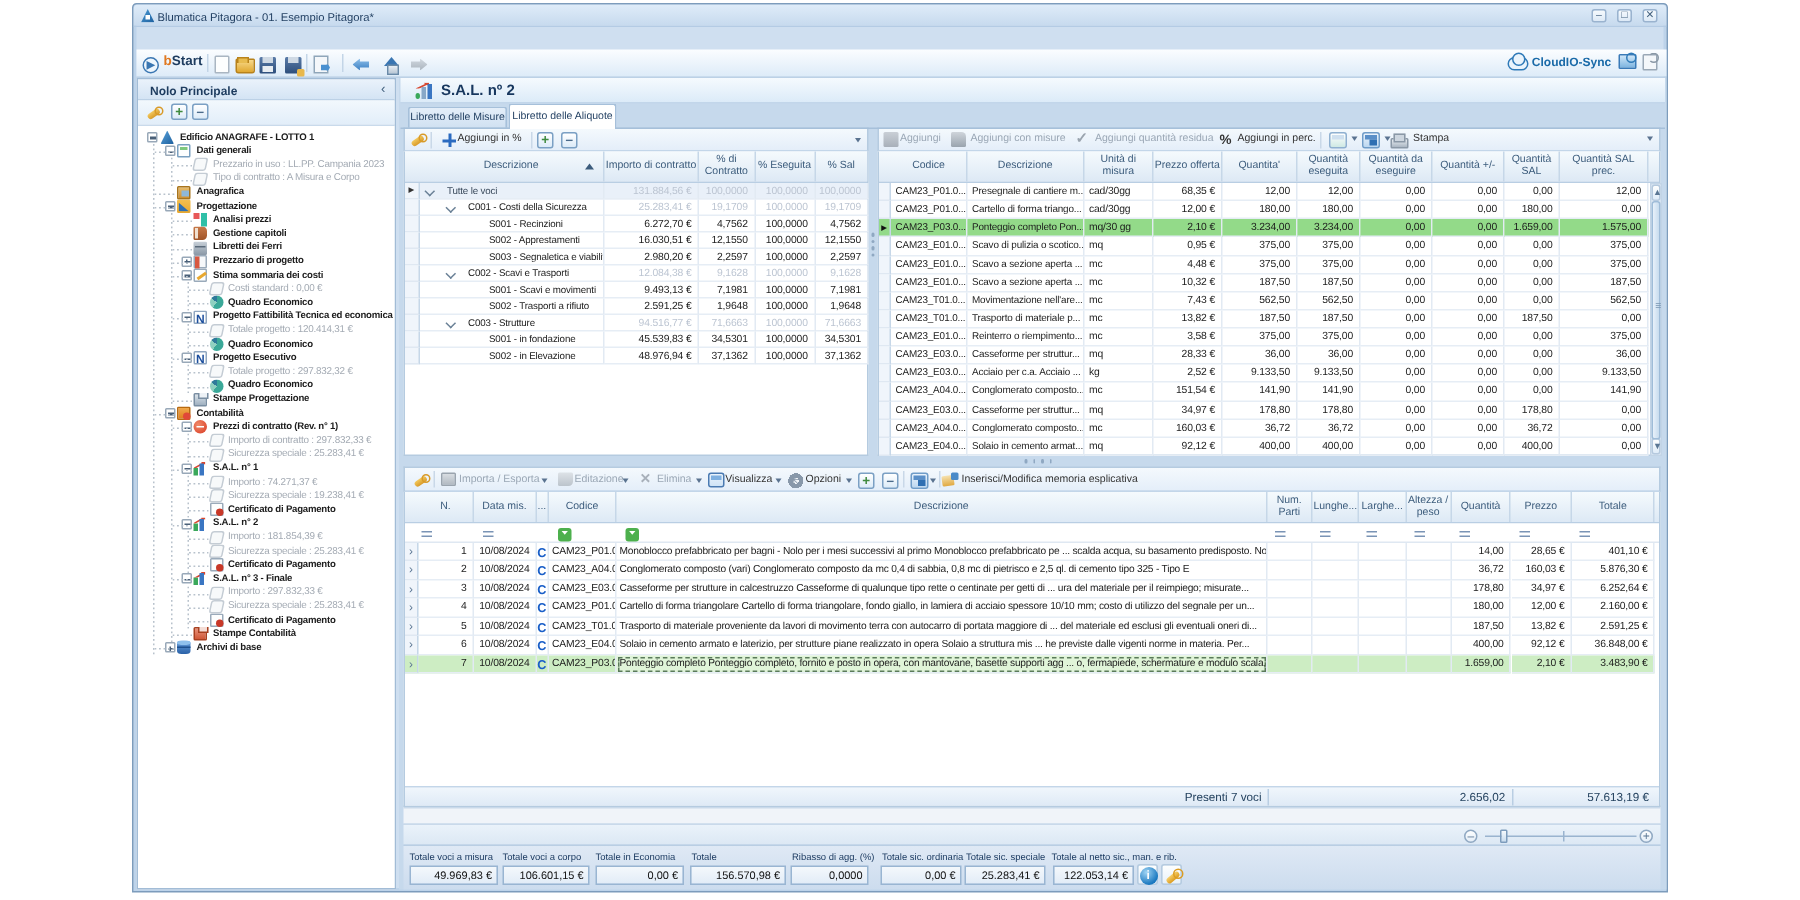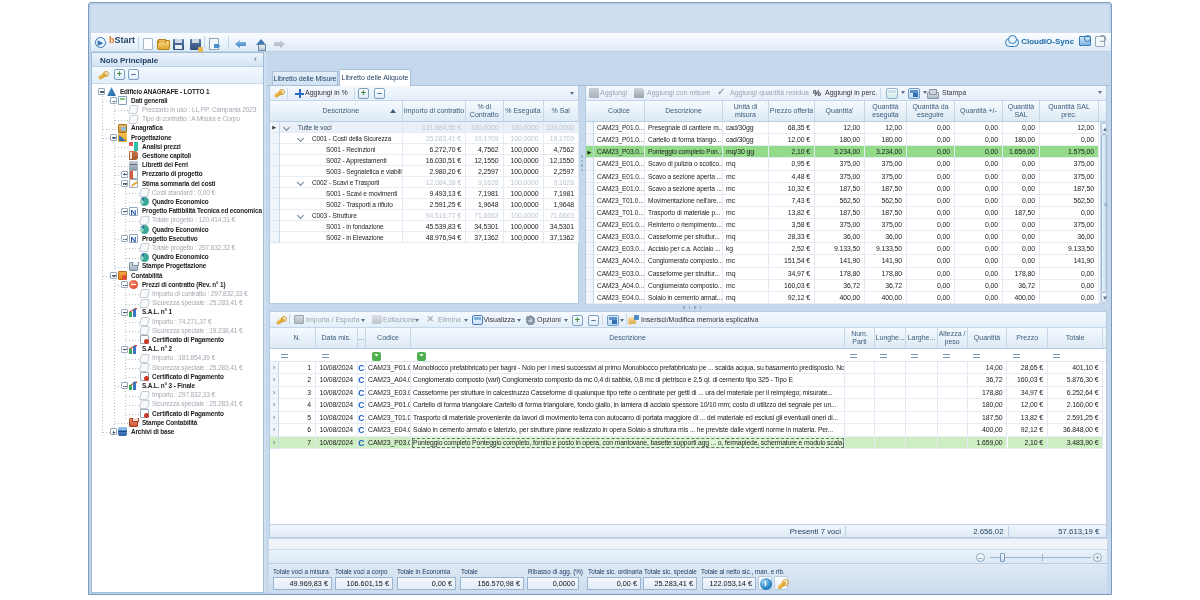--- a/index.html
+++ b/index.html
@@ -271,6 +271,19 @@
 
 <div id="window">
 
+  <div id="titlebar">
+    <span class="applogo"></span>
+    <span class="title">Blumatica Pitagora - 01. Esempio Pitagora*</span>
+    <span class="winbtn" style="left:972px">
+        <span>–</span>
+      </span>
+    <span class="winbtn" style="left:989px">
+        <span>□</span>
+      </span>
+    <span class="winbtn" style="left:1006px">
+        <span>✕</span>
+      </span>
+  </div>
 
 
   <div id="toolbar">

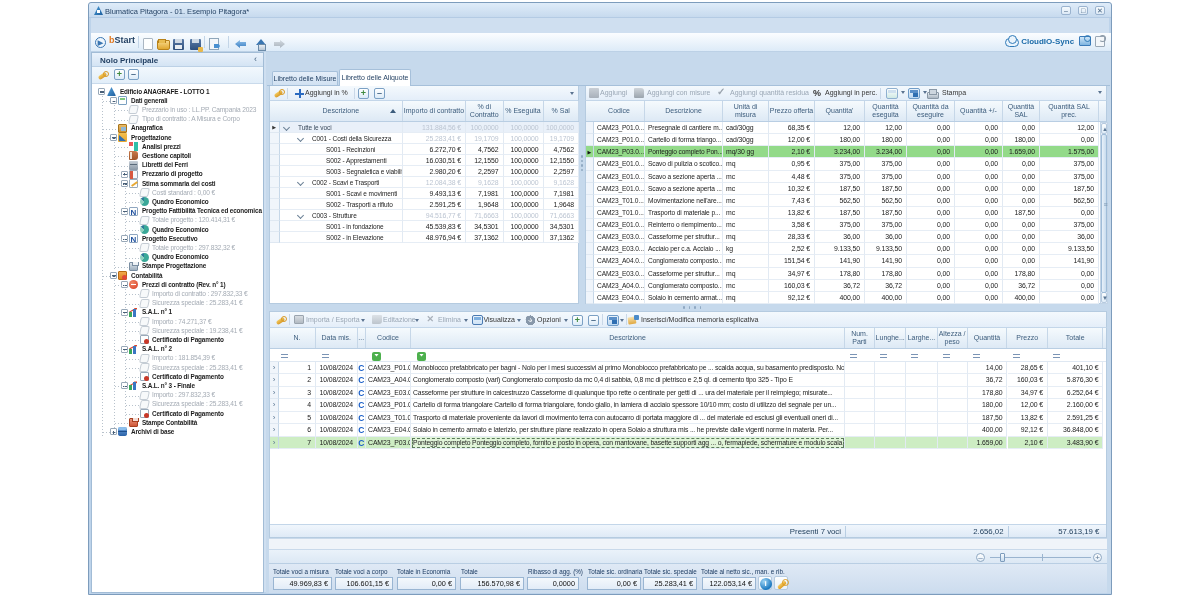--- a/index.html
+++ b/index.html
@@ -541,6 +541,13 @@
   </div>
 
   <div id="main">
+    <div id="salheader">
+      <span class="ic-salchart">
+          <span class="a"></span>
+          <span class="b"></span>
+        </span>
+      <span class="t">S.A.L. nº 2</span>
+    </div>
     <div id="tabline"></div>
     <div id="tabbar">
         <div class="tab" style="left: 5px; width: 66px;">

